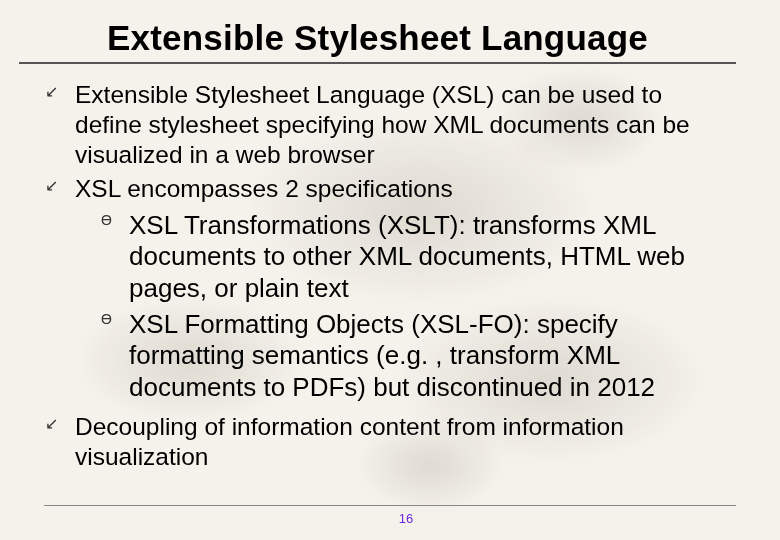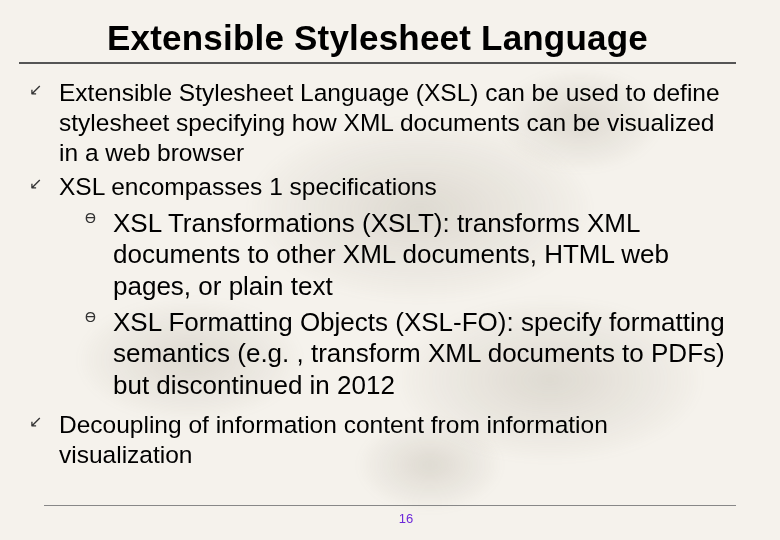--- a/index.html
+++ b/index.html
@@ -54,7 +54,7 @@
 
   ul.level1 {
     list-style: none;
-    margin: 0;
+    margin: 16px;
     padding: 0 0 0 6px;
   }
   ul.level1 > li {

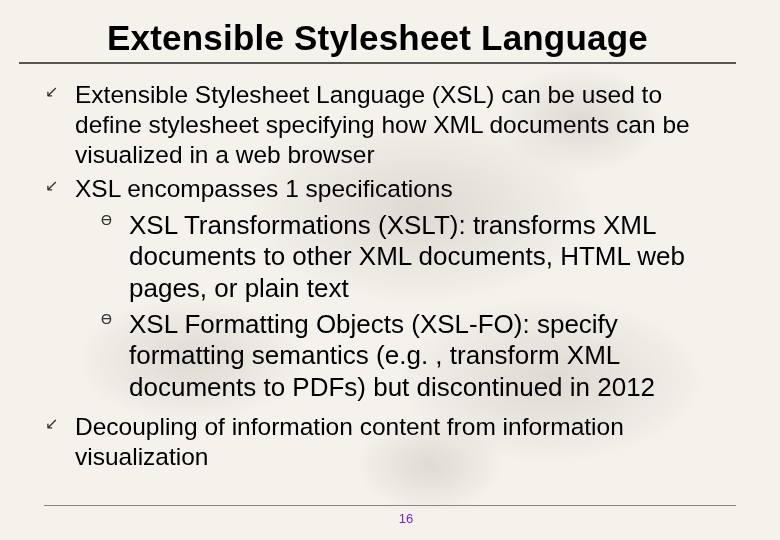--- a/index.html
+++ b/index.html
@@ -134,7 +134,7 @@
       <span>Extensible Stylesheet Language (XSL) can be used to define stylesheet specifying how XML documents can be visualized in a web browser</span>
     </li>
     <li>
-      <span>XSL encompasses 1 specifications</span>
+      <span>XSL encompasses 2 specifications</span>
       <ul class="level2">
         <li>
           <span>XSL Transformations (XSLT): transforms XML documents to other XML documents, HTML web pages, or plain text</span>

